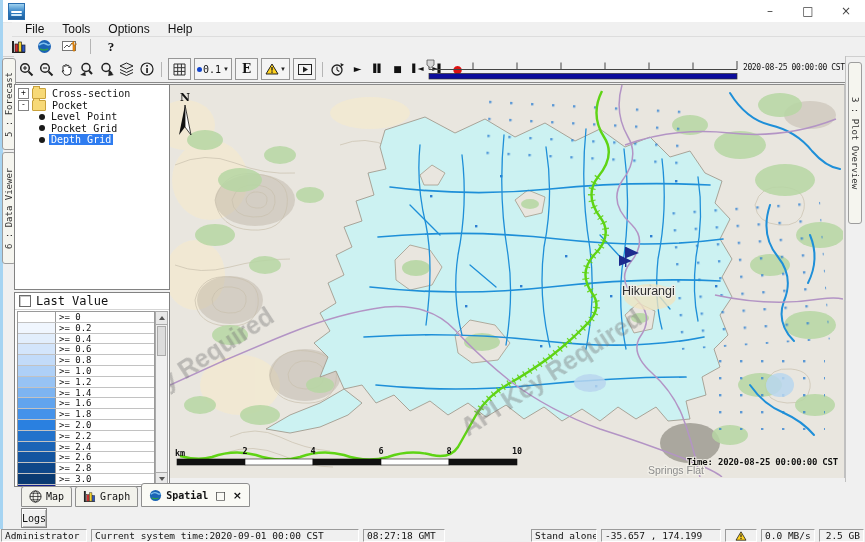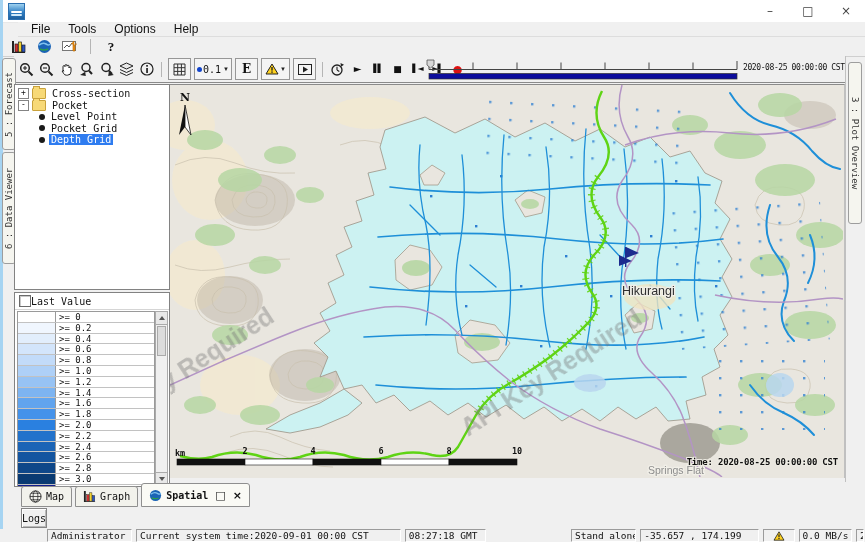--- a/index.html
+++ b/index.html
@@ -14,7 +14,7 @@
   .win-controls{margin-left:auto;display:flex;height:100%;}
   .win-btn{width:38px;height:100%;display:flex;align-items:center;justify-content:center;color:#444;font-size:12px;font-family:"DejaVu Sans",sans-serif;}
   
-  .menubar{position:absolute;left:18px;top:22px;right:0;height:14px;display:flex;align-items:flex-end;padding-left:4px;border-bottom:1px solid #ddd;background:#f0f0f0;}
+  .menubar{position:absolute;left:12px;top:22px;right:0;height:14px;display:flex;align-items:flex-end;padding-left:4px;border-bottom:1px solid #ddd;background:#f0f0f0;}
   .menu-item{padding:0 9px;font-size:12px;color:#111;}
   
   .toolbar-main{position:absolute;left:3px;top:37px;right:0;height:19px;display:flex;align-items:center;gap:8px;padding-left:6px;border-bottom:1px solid #cfcfcf;background:#f0f0f0;}

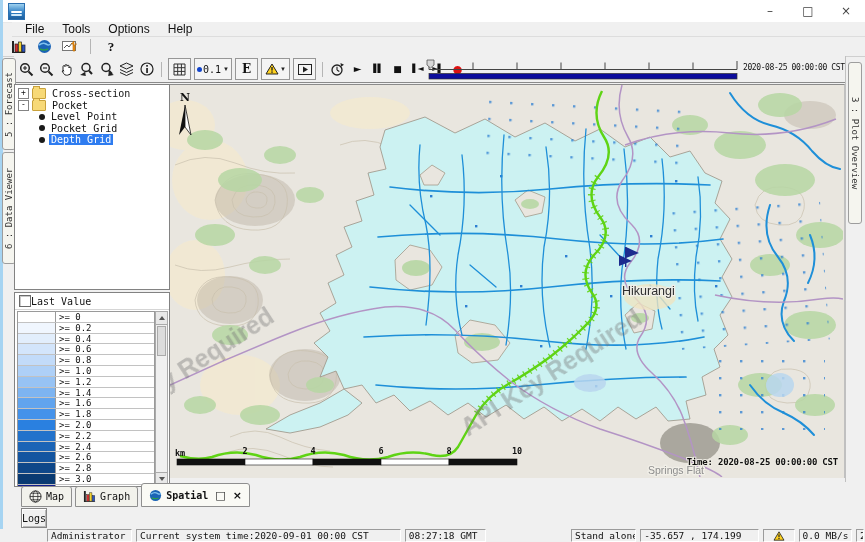--- a/index.html
+++ b/index.html
@@ -53,7 +53,7 @@
   .t-label.selected{background:#2e7cf0;color:#fff;}
   
   .legend-panel{position:absolute;left:14px;top:292px;width:156px;height:195px;background:#fff;border:1px solid #828282;box-sizing:border-box;overflow:hidden;}
-  .lg-head{display:flex;align-items:center;height:16px;padding-left:4px;font-family:"DejaVu Sans Mono",monospace;font-size:10px;border-bottom:1px solid #d5d5d5;}
+  .lg-head{display:flex;align-items:center;height:16px;padding-left:4px;font-family:"DejaVu Sans Mono",monospace;font-size:12px;gap:5px;border-bottom:1px solid #d5d5d5;}
   .checkbox{width:10px;height:10px;border:1px solid #6a6a6a;background:#fff;box-shadow:inset 1px 1px 0 #c9c9c9;}
   .lg-body{position:absolute;left:2px;top:18px;right:14px;bottom:0;border:1px solid #9a9a9a;border-bottom:none;overflow:hidden;}
   .lg-row{display:flex;height:10.8px;box-sizing:border-box;border-bottom:1px solid #c2c2c2;}

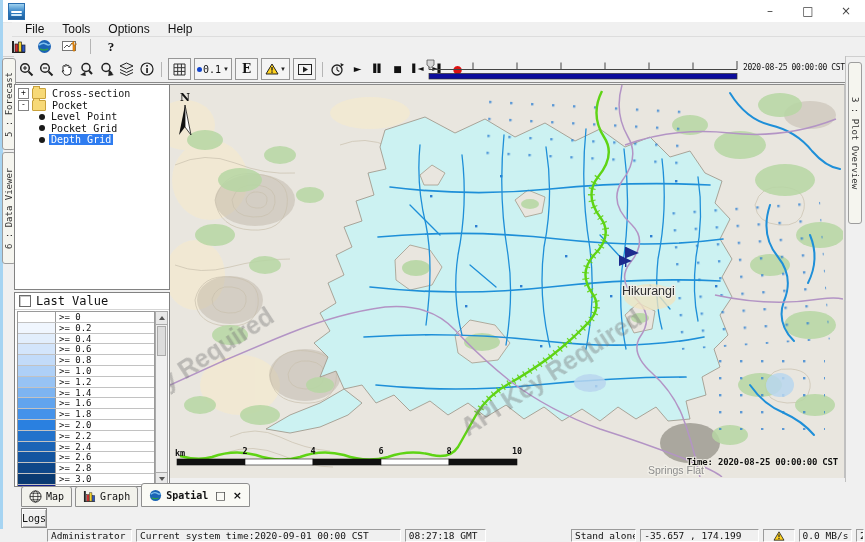--- a/index.html
+++ b/index.html
@@ -589,7 +589,7 @@
 </div>
 
 <div class="statusbar">
-  <div class="seg" style="width:86px;margin-left:46px;">
+  <div class="seg" style="width:86px;">
       <span>Administrator</span>
     </div>
   <div class="seg" style="width:268px;">

